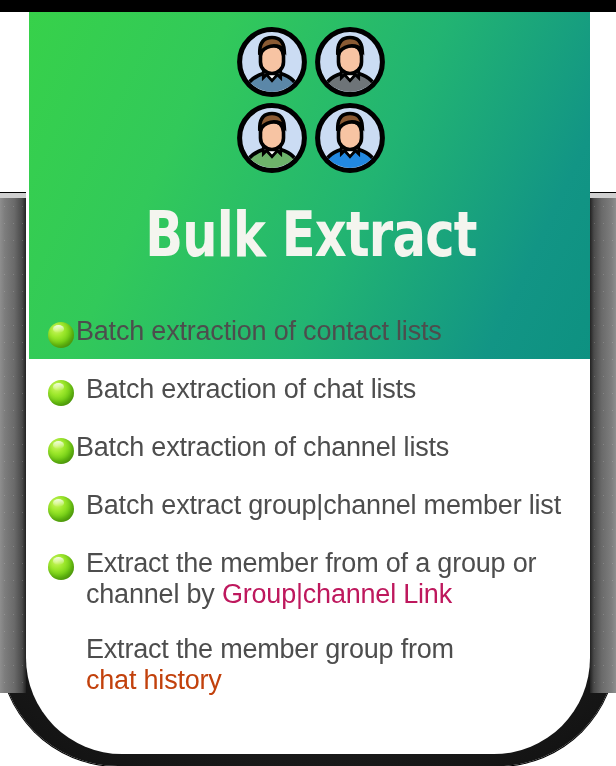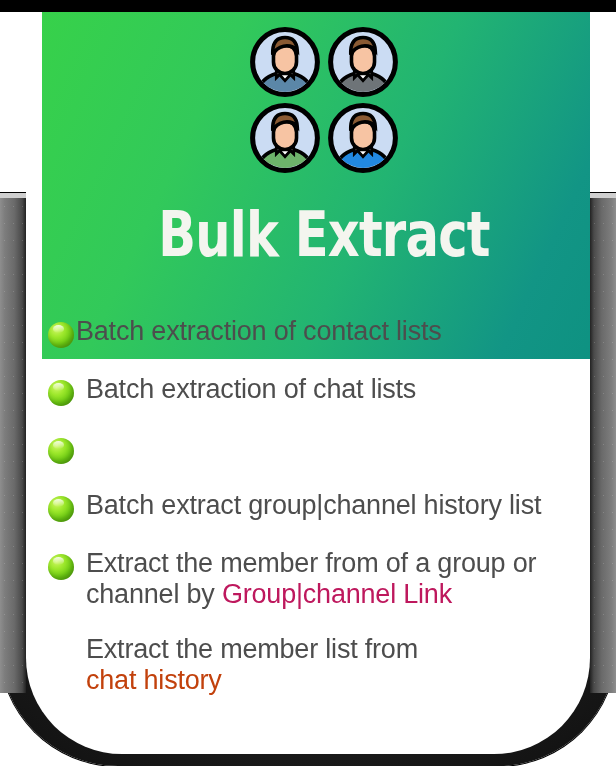--- a/index.html
+++ b/index.html
@@ -53,7 +53,7 @@
 
   
   .header{
-    position:absolute;left:16px;top:0;width:564px;height:347px;
+    position:absolute;left:3px;top:0;width:564px;height:347px;
     background:linear-gradient(115deg,#37d14a 0%,#32c95a 28%,#22b472 58%,#129585 85%,#0d9181 100%);
   }
 

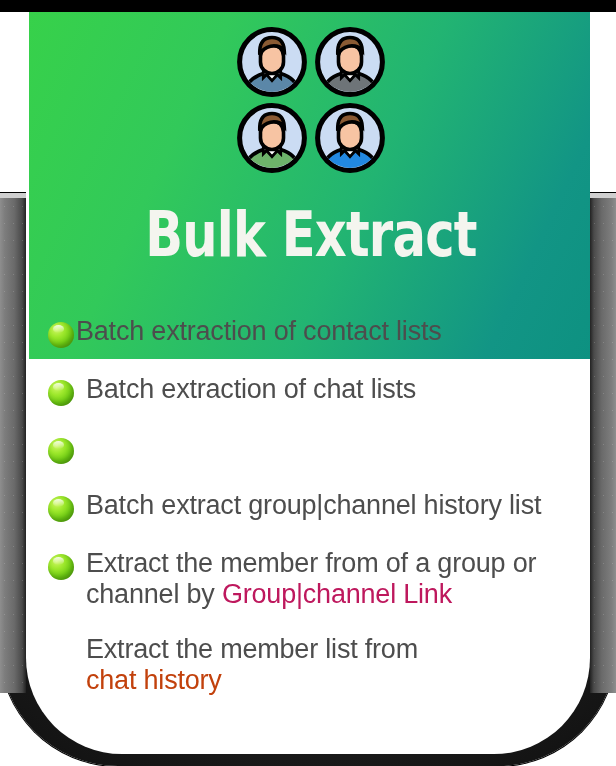--- a/index.html
+++ b/index.html
@@ -212,6 +212,7 @@
 
       <div class="item tight">
         <span class="bullet"></span>
+        <span class="txt"><span>Batch extraction of channel lists</span></span>
       </div>
 
       <div class="item gap">

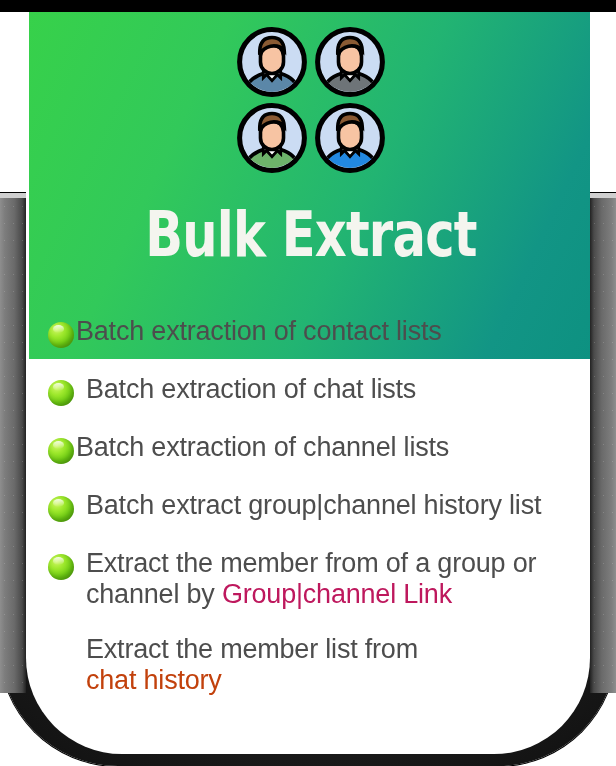--- a/index.html
+++ b/index.html
@@ -217,7 +217,7 @@
 
       <div class="item gap">
         <span class="bullet"></span>
-        <span class="txt"><span>Batch extract group|channel history list</span></span>
+        <span class="txt"><span>Batch extract group|channel member list</span></span>
       </div>
 
       <div class="item gap">

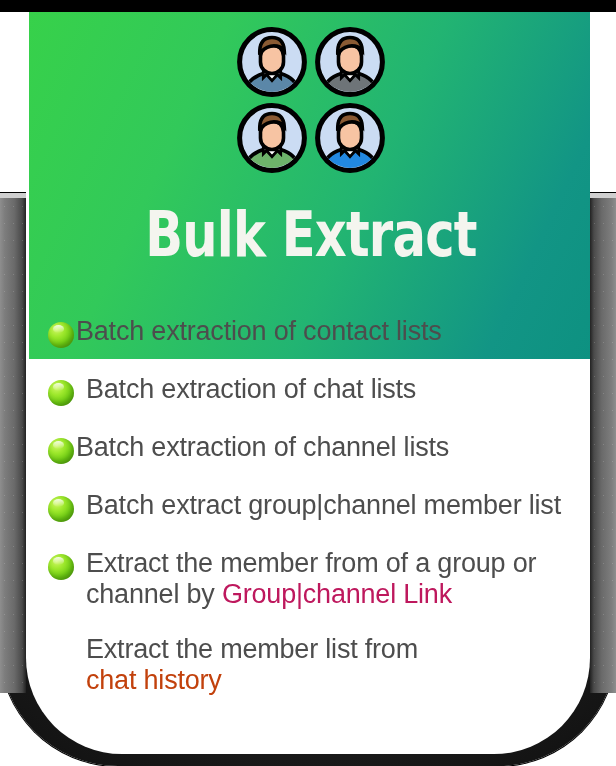--- a/index.html
+++ b/index.html
@@ -227,7 +227,7 @@
 
       <div class="item gap">
         <span class="bullet hidden"></span>
-        <span class="txt"><span>Extract the member list from </span><br><span class="hl-magenta">chat history</span></span>
+        <span class="txt"><span>Extract the member group from </span><br><span class="hl-magenta">chat history</span></span>
       </div>
 
     </div>

